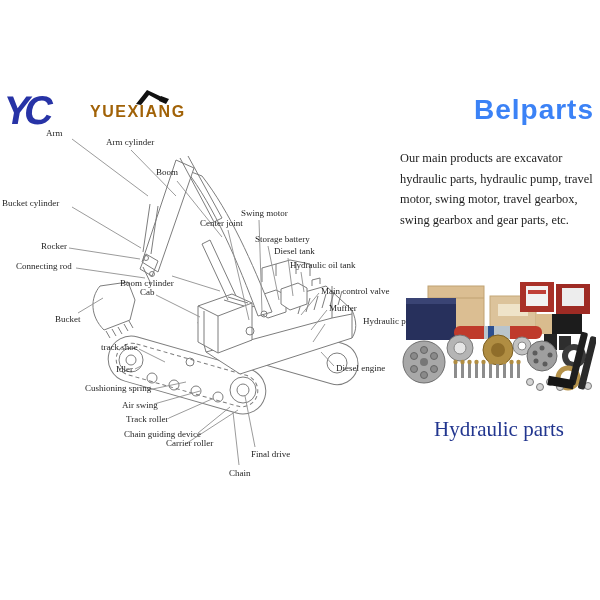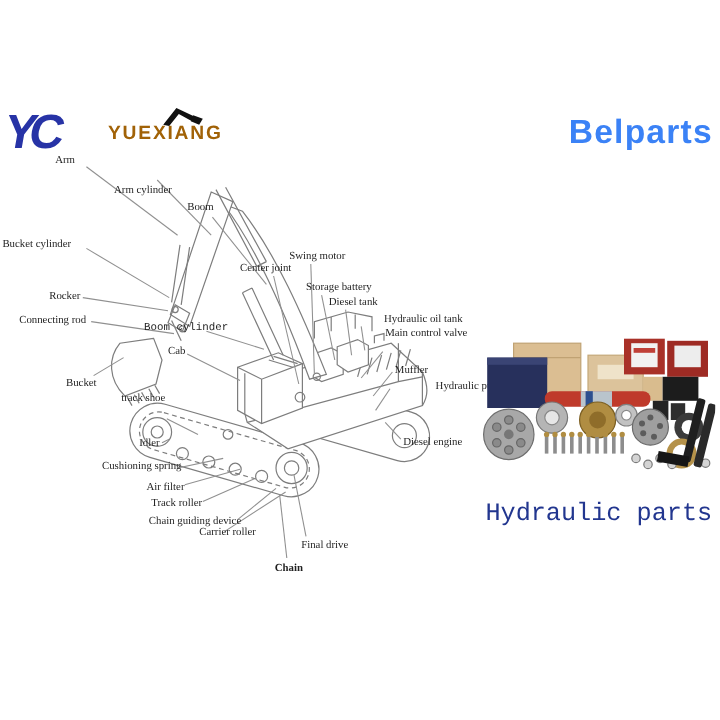--- a/index.html
+++ b/index.html
@@ -139,7 +139,7 @@
 
   <div id="diagram-labels">
       <span class="dlabel" style="left: 46px; top: 128px;">Arm</span>
-      <span class="dlabel" style="left: 95px; top: 137px; margin-top: 16px;">Arm cylinder</span>
+      <span class="dlabel" style="left: 106px; top: 137px;">Arm cylinder</span>
       <span class="dlabel" style="left: 156px; top: 167px;">Boom</span>
       <span class="dlabel" style="left: 2px; top: 198px;">Bucket cylinder</span>
       <span class="dlabel" style="left: 41px; top: 241px;">Rocker</span>

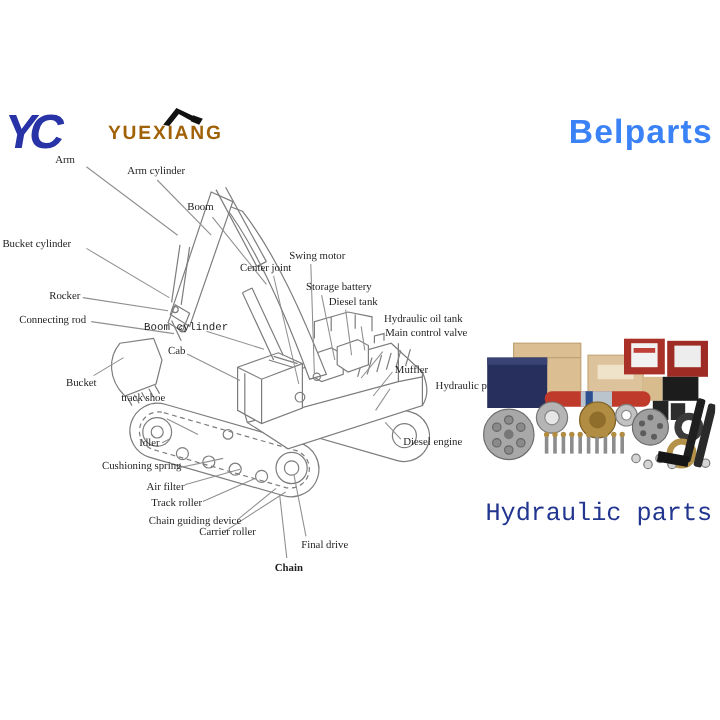--- a/index.html
+++ b/index.html
@@ -48,6 +48,12 @@
 
   <div class="brand">Belparts</div>
 
+  <div class="intro" id="intro">
+      <div>Our main products are excavator</div>
+      <div>hydraulic parts, hydraulic pump, travel</div>
+      <div>motor, swing motor, travel gearbox,</div>
+      <div>swing gearbox and gear parts, etc.</div>
+    </div>
 
   <svg id="diagram-svg" viewBox="0 0 600 600">
     <g class="art">

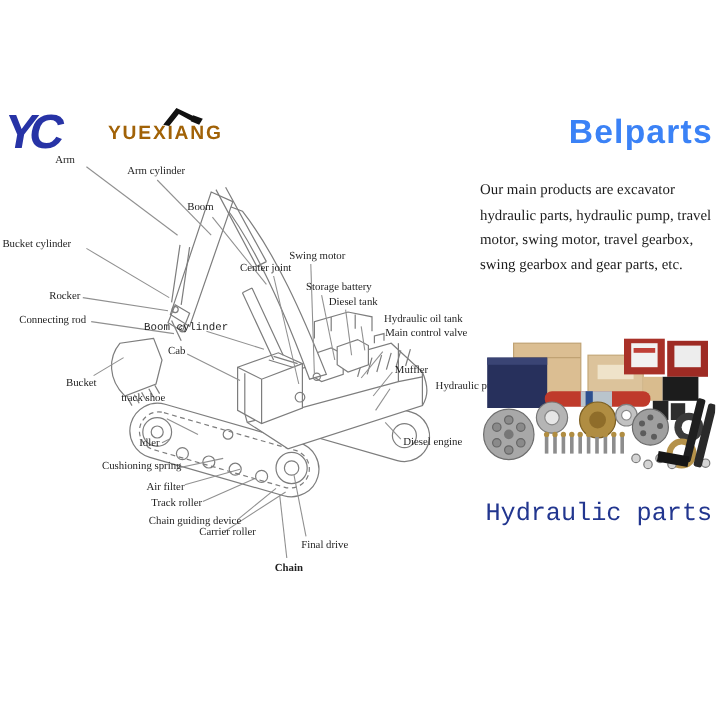--- a/index.html
+++ b/index.html
@@ -157,7 +157,7 @@
       <span class="dlabel" style="left: 241px; top: 208px;">Swing motor</span>
       <span class="dlabel" style="left: 255px; top: 234px;">Storage battery</span>
       <span class="dlabel" style="left: 274px; top: 246px;">Diesel tank</span>
-      <span class="dlabel" style="left: 290px; top: 260px; padding-left: 30px;">Hydraulic oil tank</span>
+      <span class="dlabel" style="left: 290px; top: 260px;">Hydraulic oil tank</span>
       <span class="dlabel" style="left: 321px; top: 272px;">Main control valve</span>
       <span class="dlabel" style="left: 329px; top: 303px;">Muffler</span>
       <span class="dlabel" style="left: 328px; top: 316px; margin-left: 35px;">Hydraulic pump</span>

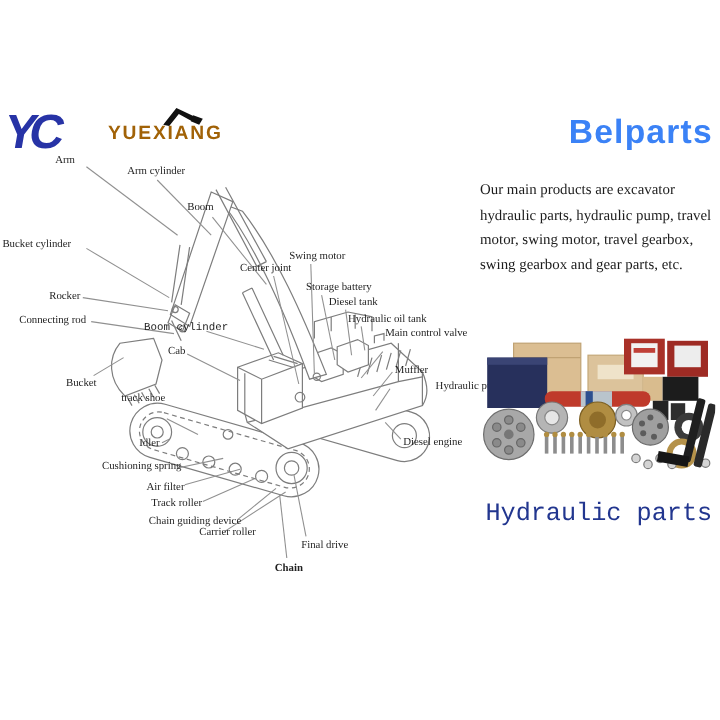--- a/index.html
+++ b/index.html
@@ -151,7 +151,7 @@
       <span class="dlabel" style="left: 41px; top: 241px;">Rocker</span>
       <span class="dlabel" style="left: 16px; top: 261px;">Connecting rod</span>
       <span class="dlabel" style="left: 55px; top: 314px; text-align: center;">Bucket</span>
-      <span class="dlabel" style="left: 120px; top: 268px; font-family: Liberation Mono, monospace;">Boom cylinder</span>
+      <span class="dlabel" style="left: 120px; top: 278px;">Boom cylinder</span>
       <span class="dlabel" style="left: 140px; top: 287px;">Cab</span>
       <span class="dlabel" style="left: 200px; top: 218px;">Center joint</span>
       <span class="dlabel" style="left: 241px; top: 208px;">Swing motor</span>

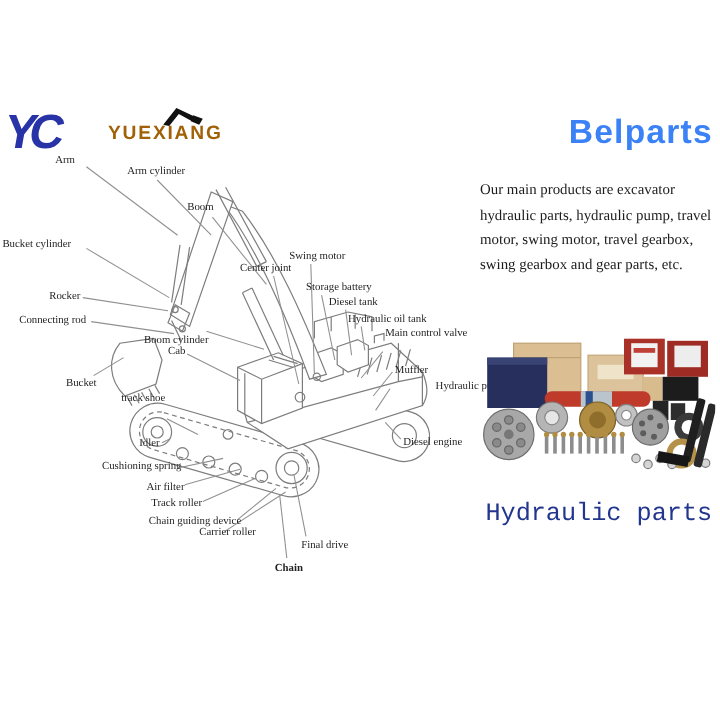--- a/index.html
+++ b/index.html
@@ -158,7 +158,7 @@
       <span class="dlabel" style="left: 255px; top: 234px;">Storage battery</span>
       <span class="dlabel" style="left: 274px; top: 246px;">Diesel tank</span>
       <span class="dlabel" style="left: 290px; top: 260px;">Hydraulic oil tank</span>
-      <span class="dlabel" style="left: 321px; top: 272px;">Main control valve</span>
+      <span class="dlabel" style="left: 321px; top: 286px;">Main control valve</span>
       <span class="dlabel" style="left: 329px; top: 303px;">Muffler</span>
       <span class="dlabel" style="left: 328px; top: 316px; margin-left: 35px;">Hydraulic pump</span>
       <span class="dlabel" style="left: 336px; top: 363px;">Diesel engine</span>

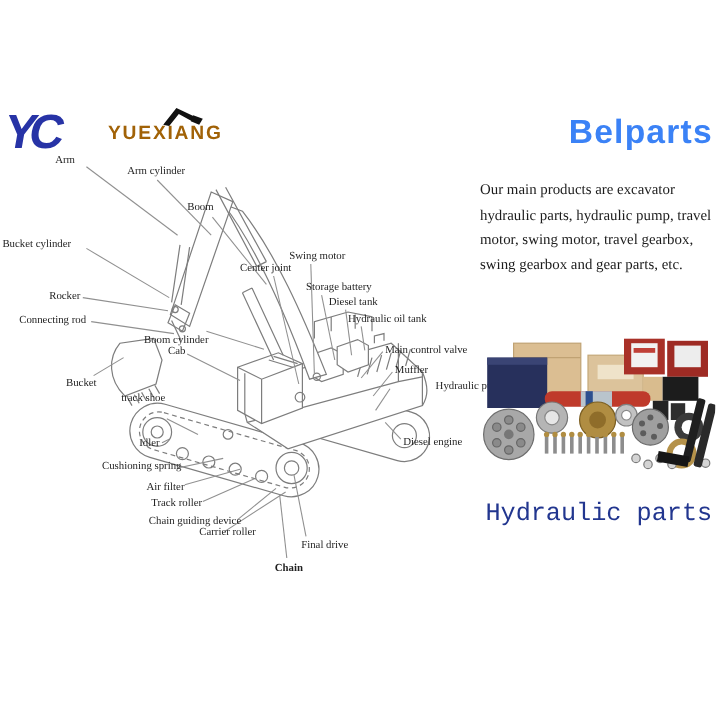--- a/index.html
+++ b/index.html
@@ -162,7 +162,7 @@
       <span class="dlabel" style="left: 329px; top: 303px;">Muffler</span>
       <span class="dlabel" style="left: 328px; top: 316px; margin-left: 35px;">Hydraulic pump</span>
       <span class="dlabel" style="left: 336px; top: 363px;">Diesel engine</span>
-      <span class="dlabel" style="left: 101px; top: 326px;">track shoe</span>
+      <span class="dlabel" style="left: 101px; top: 342px;">track shoe</span>
       <span class="dlabel" style="left: 116px; top: 364px; text-align: center;">Idler</span>
       <span class="dlabel" style="left: 85px; top: 370px; margin-top: 13px;">Cushioning spring</span>
       <span class="dlabel" style="left: 122px; top: 400px;">Air filter</span>

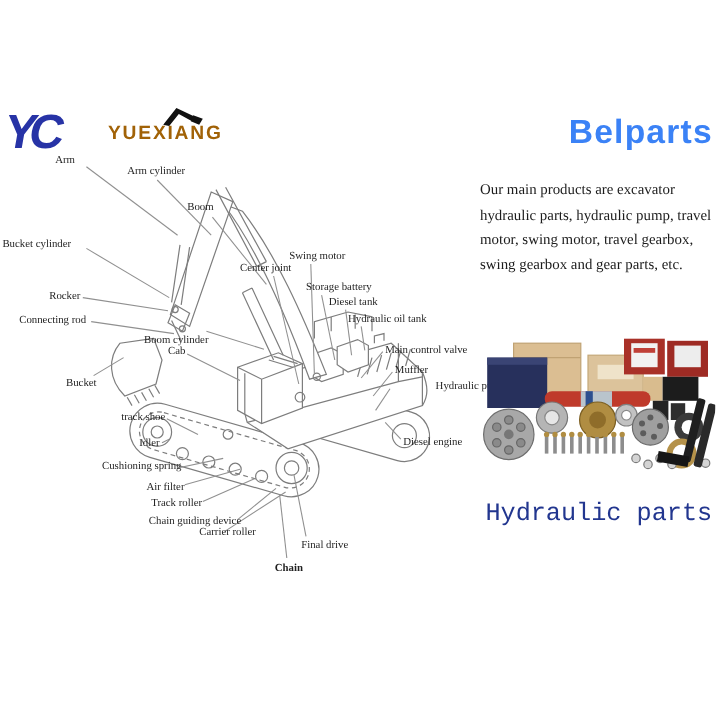--- a/index.html
+++ b/index.html
@@ -165,7 +165,7 @@
       <span class="dlabel" style="left: 101px; top: 342px;">track shoe</span>
       <span class="dlabel" style="left: 116px; top: 364px; text-align: center;">Idler</span>
       <span class="dlabel" style="left: 85px; top: 370px; margin-top: 13px;">Cushioning spring</span>
-      <span class="dlabel" style="left: 122px; top: 400px;">Air filter</span>
+      <span class="dlabel" style="left: 122px; top: 400px;">Air swing</span>
       <span class="dlabel" style="left: 126px; top: 414px;">Track roller</span>
       <span class="dlabel" style="left: 124px; top: 429px;">Chain guiding device</span>
       <span class="dlabel" style="left: 166px; top: 438px;">Carrier roller</span>

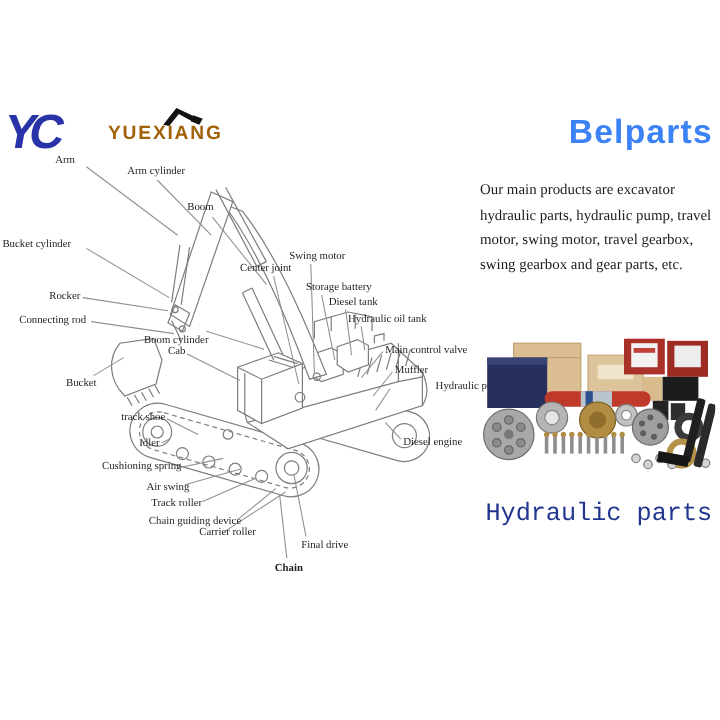--- a/index.html
+++ b/index.html
@@ -29,7 +29,7 @@
   
   .photo{position:absolute;left:402px;top:282px;width:194px;height:116px;}
   .caption{position:absolute;left:404px;top:417px;width:190px;text-align:center;
-           font-family:Liberation Mono, monospace;font-size:21px;
+           font-family:Liberation Serif, serif;font-size:21px;
            color:var(--caption-blue,#22368f);}
 </style>
 </head>

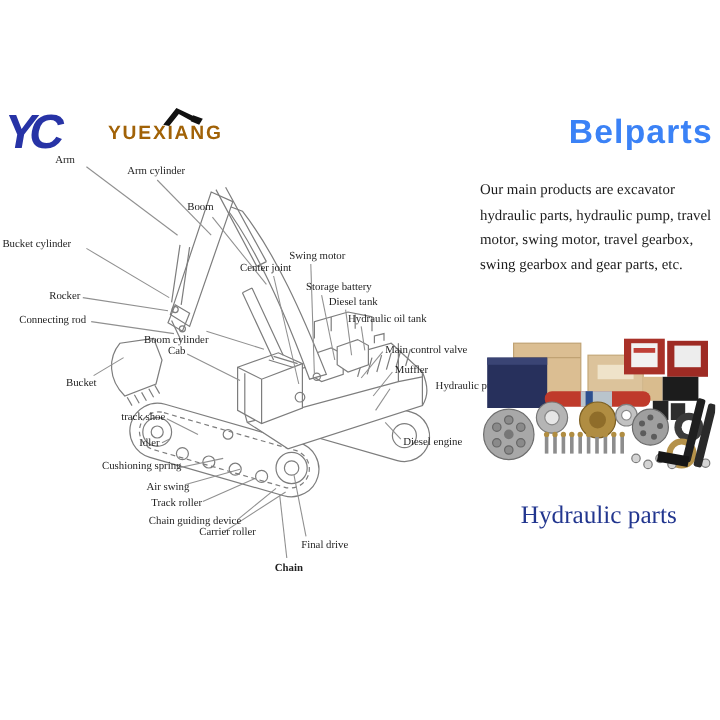--- a/index.html
+++ b/index.html
@@ -170,7 +170,7 @@
       <span class="dlabel" style="left: 124px; top: 429px;">Chain guiding device</span>
       <span class="dlabel" style="left: 166px; top: 438px;">Carrier roller</span>
       <span class="dlabel" style="left: 251px; top: 449px;">Final drive</span>
-      <span class="dlabel" style="left: 229px; top: 468px; font-weight: bold;">Chain</span>
+      <span class="dlabel" style="left: 229px; top: 468px;">Chain</span>
     </div>
 
   <svg class="photo" viewBox="0 0 194 116">

